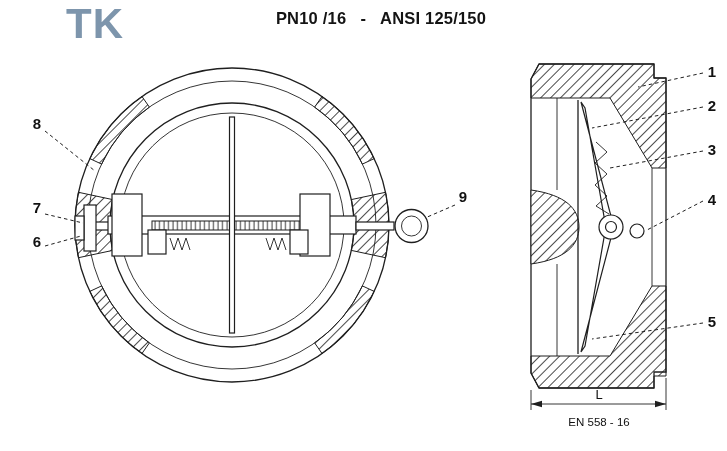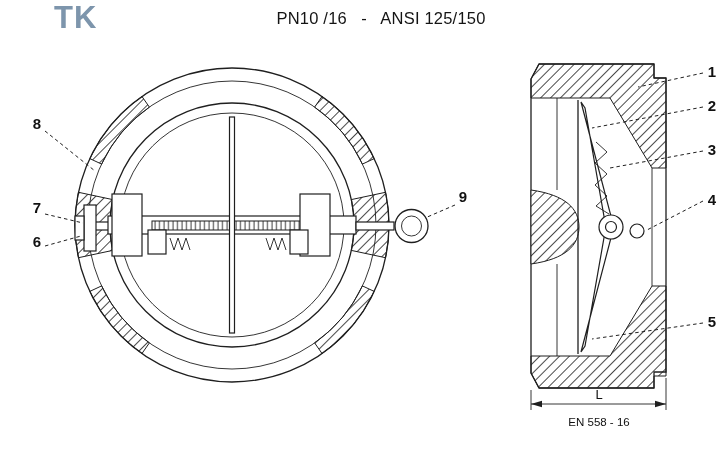--- a/index.html
+++ b/index.html
@@ -5,7 +5,7 @@
   html,body{margin:0;padding:0;background:#ffffff}
   .canvas{position:relative;width:727px;height:451px;background:#ffffff;
           font-family:"Liberation Sans",sans-serif;overflow:hidden}
-  .logo{position:absolute;left:54px;top:0px;font-size:31px;font-weight:bold;
+  .logo{position:absolute;left:66px;top:0px;font-size:42px;font-weight:bold;
         color:#7d95ac;letter-spacing:1px;white-space:pre}
   .title{position:absolute;left:246px;top:9px;width:270px;text-align:center;
          font-size:16.5px;font-weight:normal;color:#141414;letter-spacing:.2px;white-space:pre}

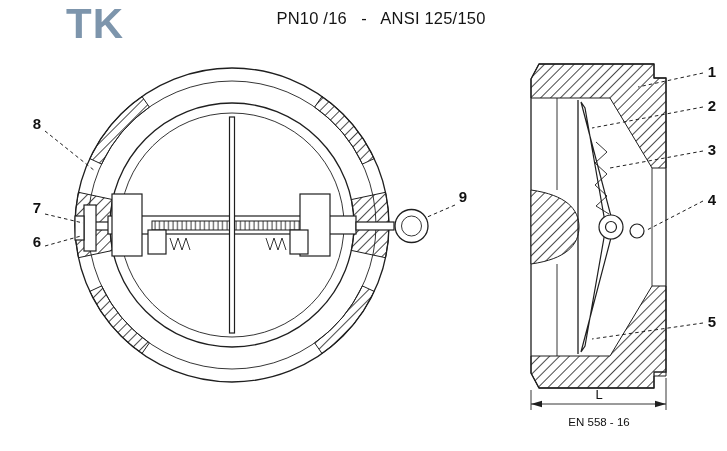--- a/index.html
+++ b/index.html
@@ -8,7 +8,7 @@
   .logo{position:absolute;left:66px;top:0px;font-size:42px;font-weight:bold;
         color:#7d95ac;letter-spacing:1px;white-space:pre}
   .title{position:absolute;left:246px;top:9px;width:270px;text-align:center;
-         font-size:16.5px;font-weight:normal;color:#141414;letter-spacing:.2px;white-space:pre}
+         font-size:16.5px;font-weight:bold;color:#141414;letter-spacing:.2px;white-space:pre}
   svg{position:absolute;left:0;top:0}
   .ln{stroke:#1f1f1f;fill:none;stroke-width:1.3}
   .thin{stroke-width:0.9}

